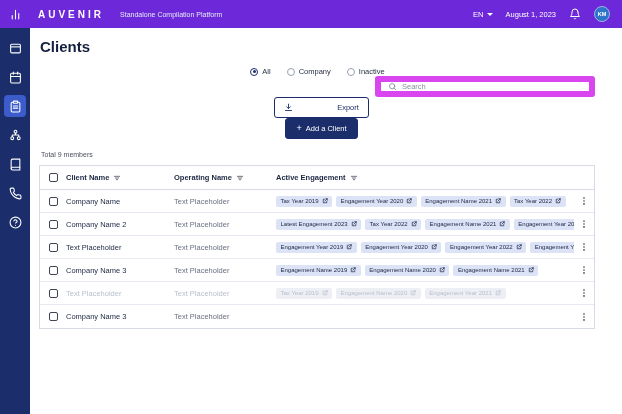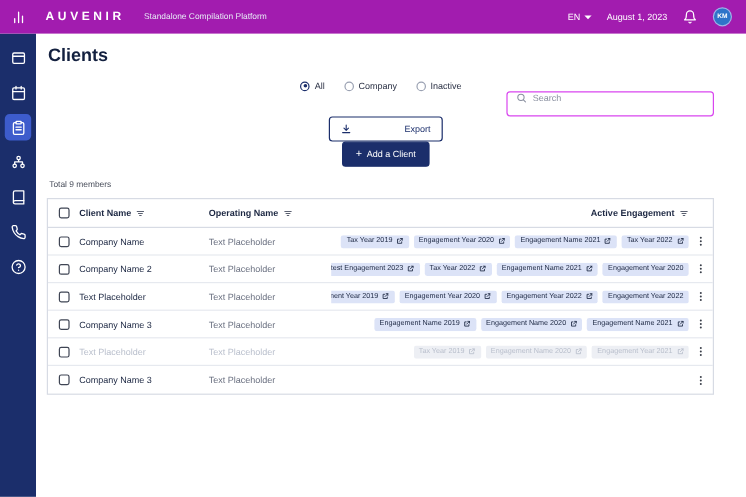--- a/index.html
+++ b/index.html
@@ -8,7 +8,7 @@
 
   
   .topbar { position: absolute; top: 0; left: 0; right: 0; height: 28px;
-    background: #a21caf; color: #fff; display: flex; align-items: center; z-index: 3; }
+    background: #6d28d9; color: #fff; display: flex; align-items: center; z-index: 3; }
   .topbar-left-icon { width: 30px; display: flex; justify-content: center; align-items: center; }
   .logo { font-size: 10px; font-weight: bold; letter-spacing: 3px; margin-left: 8px; }
   .subtitle { font-size: 7px; margin-left: 16px; color: #e6eaf6; }

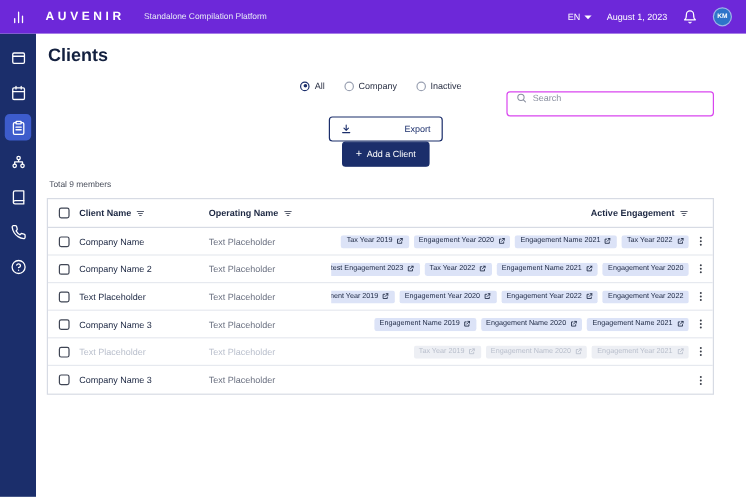--- a/index.html
+++ b/index.html
@@ -42,7 +42,7 @@
   .radio-item.selected .radio::after { content: ""; position: absolute; inset: 1.5px; border-radius: 50%; background: #1b2e6b; }
   .radio-label { font-size: 7.5px; color: #2a3044; }
 
-  .search-box { margin-left: auto; width: 173px; height: 21px; border: 1px solid #d946ef;
+  .search-box { margin-left: auto; width: 220px; height: 21px; border: 6px solid #d946ef;
     border-radius: 3px; background: #fff; display: flex; align-items: flex-start; gap: 5px; padding: 0 7px; }
   .search-box input { border: none; outline: none; flex: 1; font-size: 7.5px; color: #333;
     font-family: "Liberation Sans", sans-serif; background: transparent; }

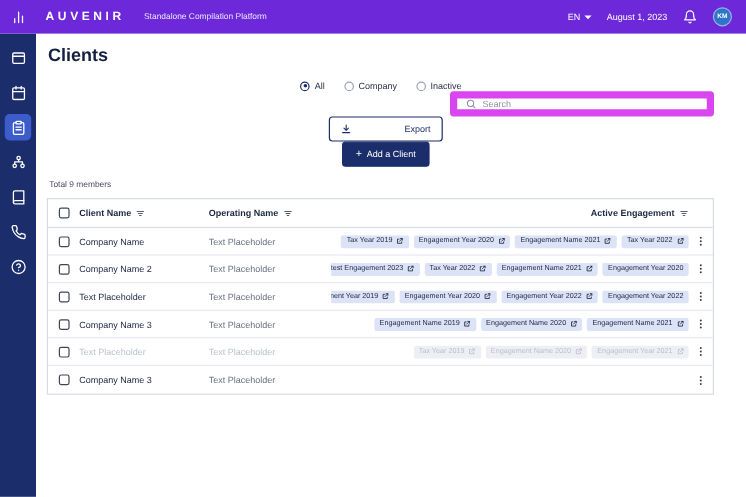--- a/index.html
+++ b/index.html
@@ -66,7 +66,7 @@
   .cell.check { width: 26px; justify-content: center; }
   .cell.client { width: 108px; color: #1c2742; }
   .cell.operating { width: 102px; color: #6a7080; }
-  .cell.tags { flex: 1; gap: 4px; overflow: hidden; justify-content: flex-end; }
+  .cell.tags { flex: 1; gap: 4px; overflow: hidden; }
   .cell.kebab { width: 20px; justify-content: center; cursor: pointer; }
   .hdr-label { display: inline-flex; align-items: center; gap: 4px; cursor: pointer; }
   .checkbox { width: 9px; height: 9px; border: 1.2px solid #3f4554; border-radius: 2px; background: #fff; cursor: pointer; }

